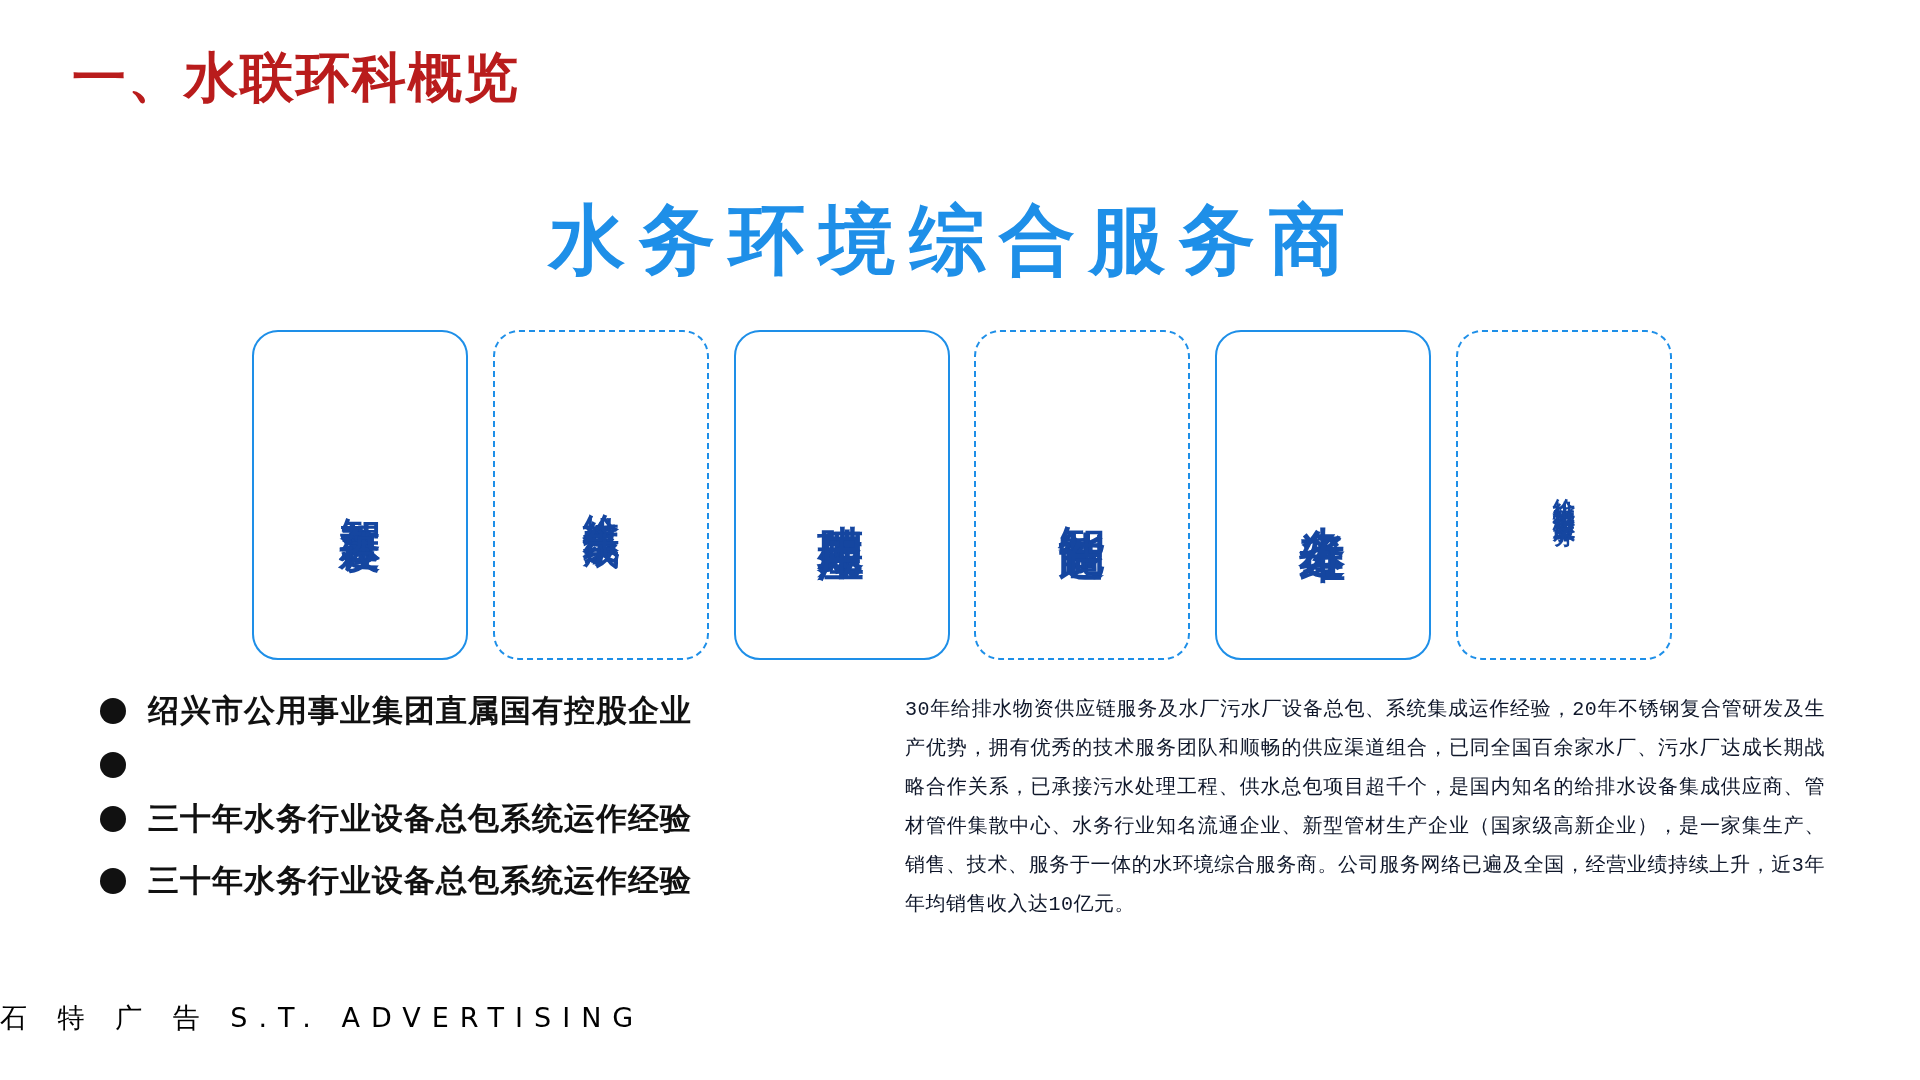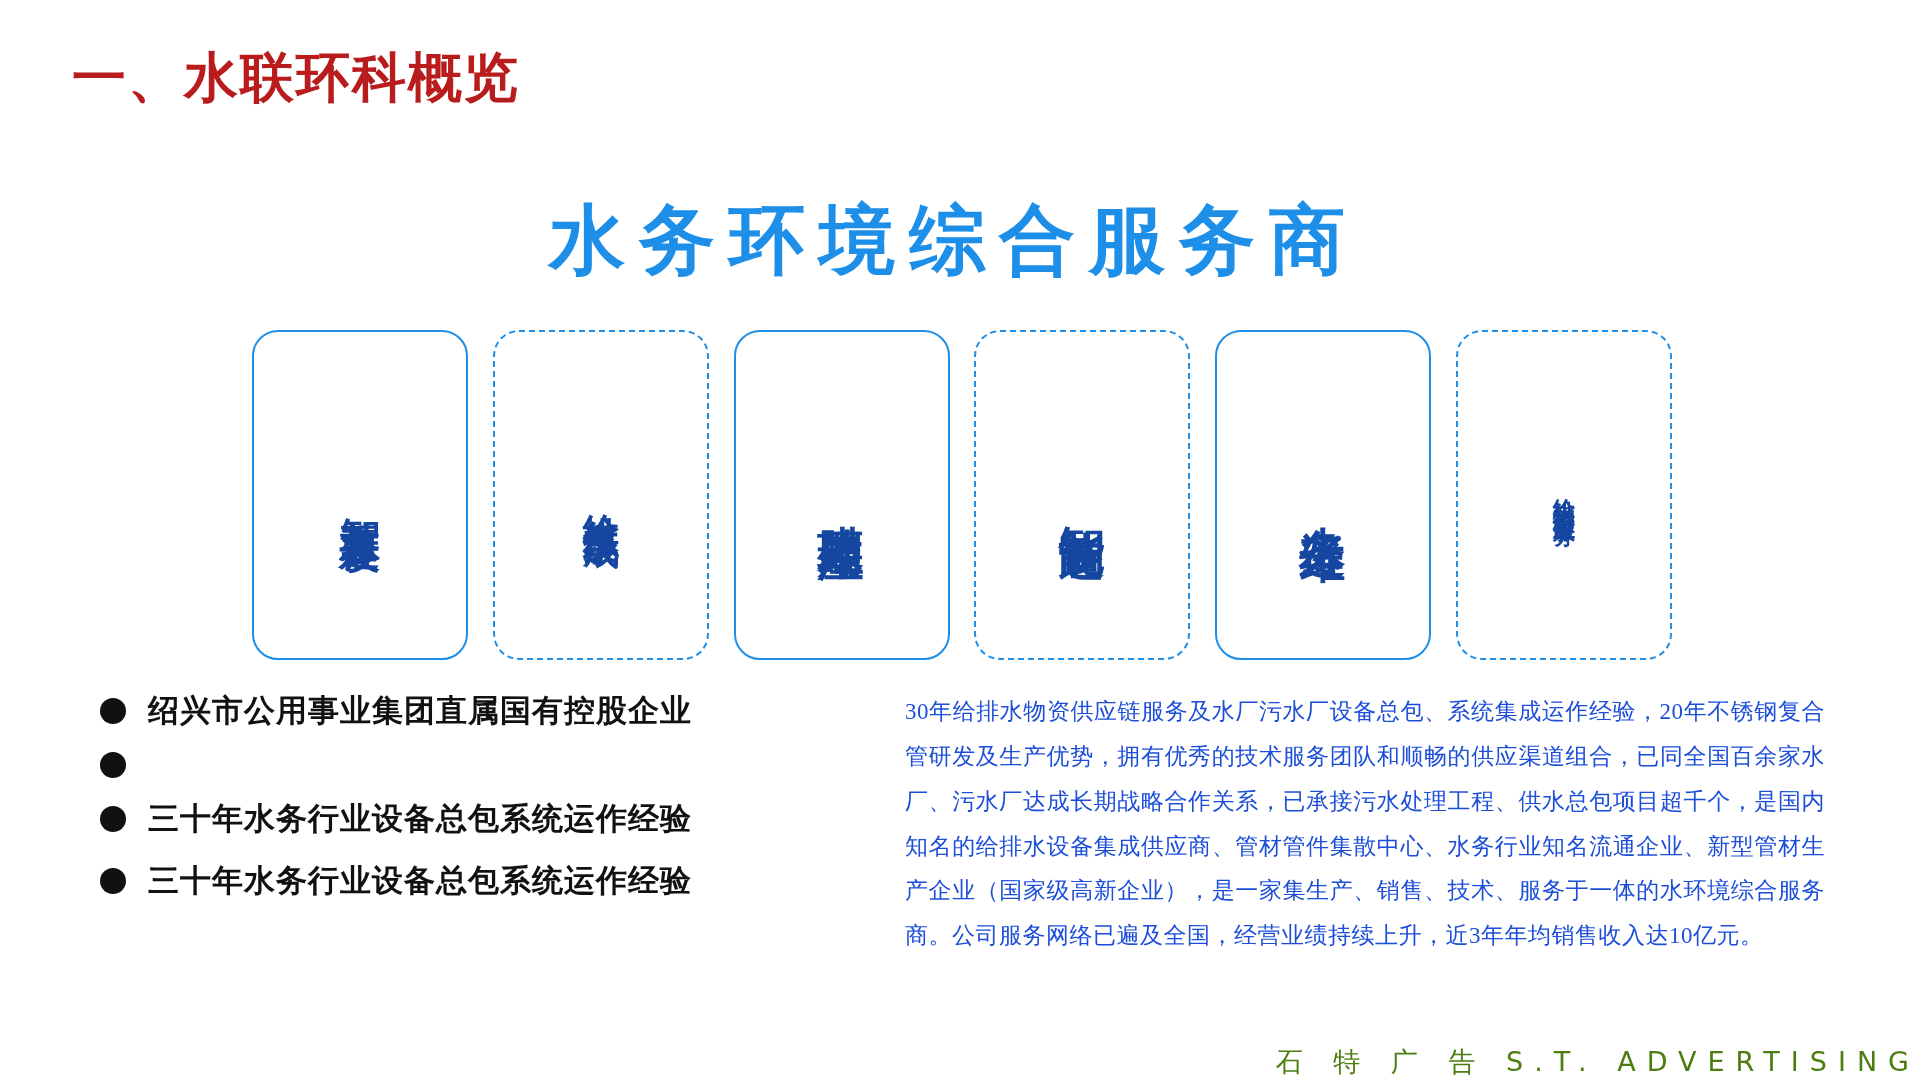--- a/index.html
+++ b/index.html
@@ -118,10 +118,10 @@
     left: 905px;
     top: 690px;
     width: 920px;
-    font-size: 23px;
+    font-size: 20px;
     line-height: 1.95;
-    color: #1d4ed8;
-    font-family: Liberation Serif, serif;
+    color: #0f172a;
+    font-family: Liberation Mono, monospace;
     text-align: justify;
     letter-spacing: 0.5px;
   }

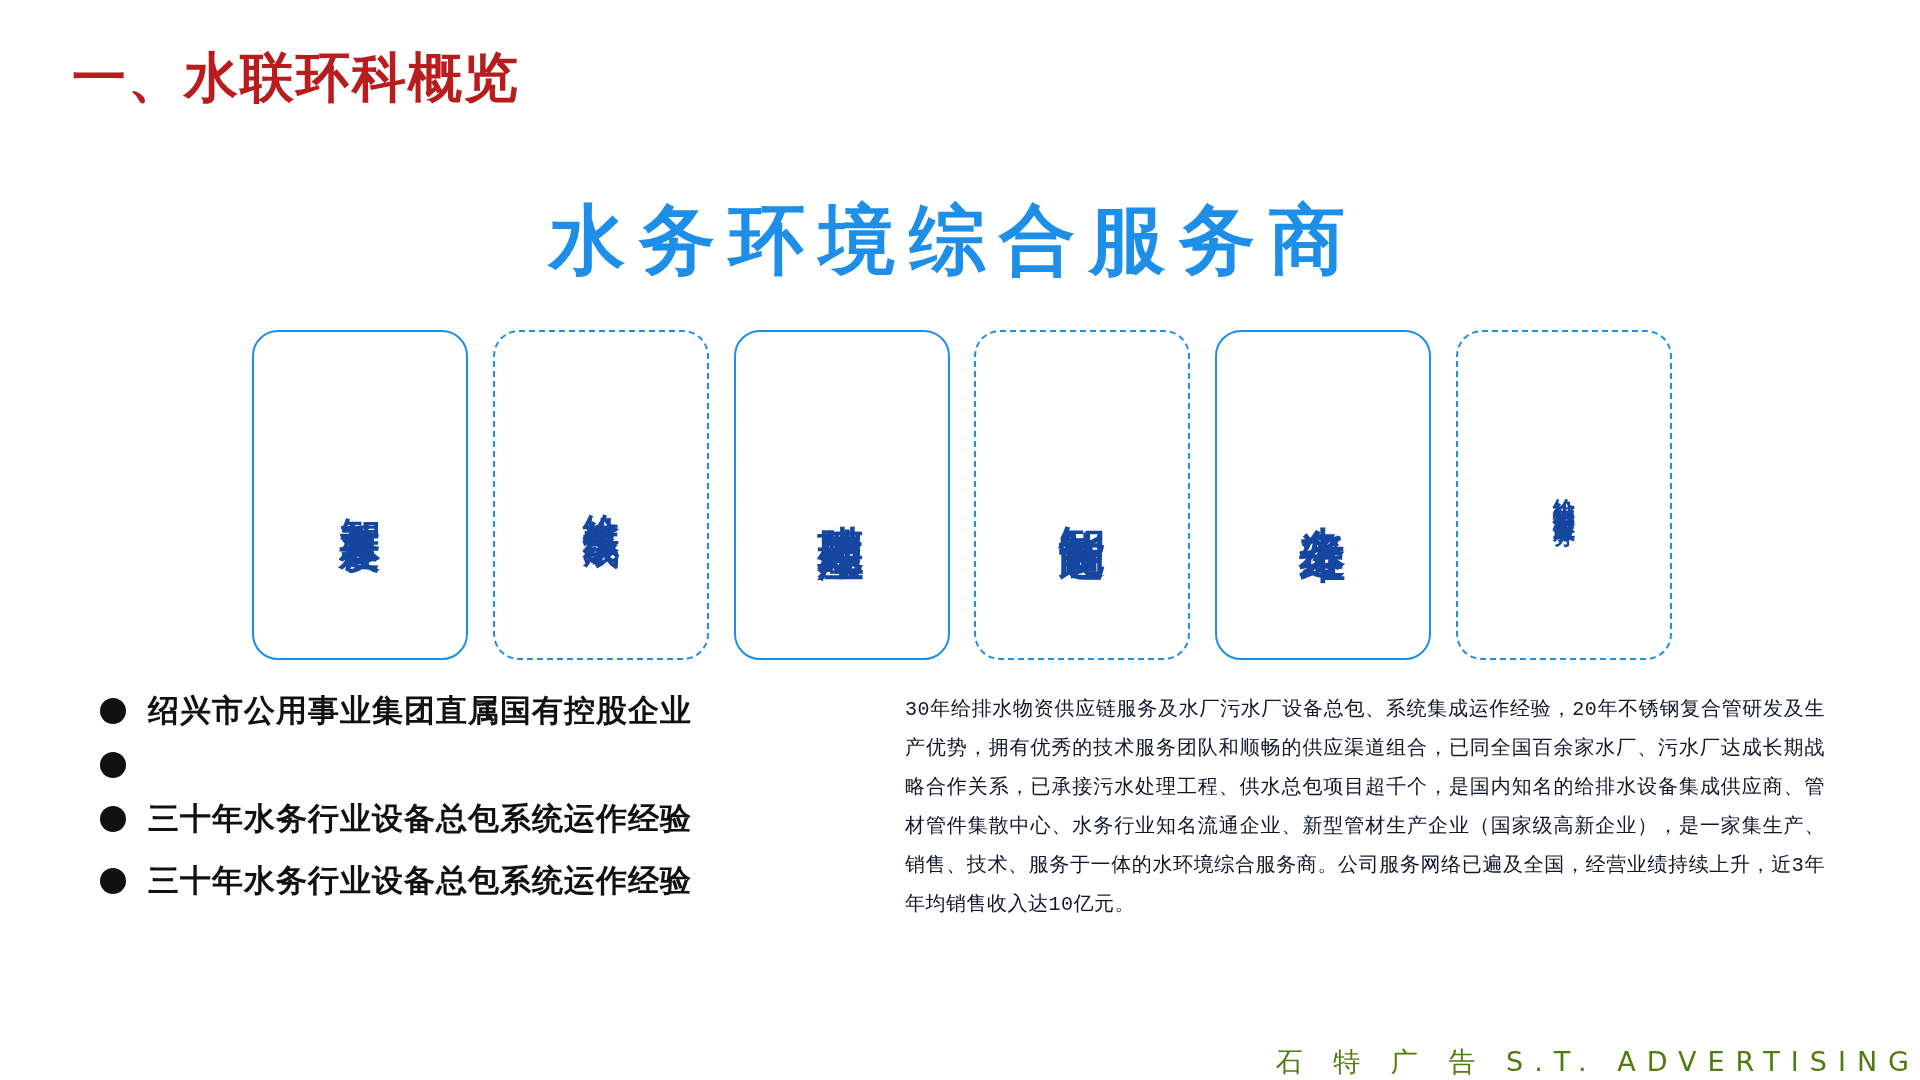--- a/index.html
+++ b/index.html
@@ -132,12 +132,11 @@
     left: 0;
     right: 0;
     top: 1000px;
-    text-align: right;
+    text-align: left;
     font-size: 27px;
-    color: #4d7c0f;
+    color: #000000;
     letter-spacing: 11px;
     font-family: "DejaVu Sans", "Liberation Sans", sans-serif;
-    margin-top: 44px;
   }
 </style>
 </head>

